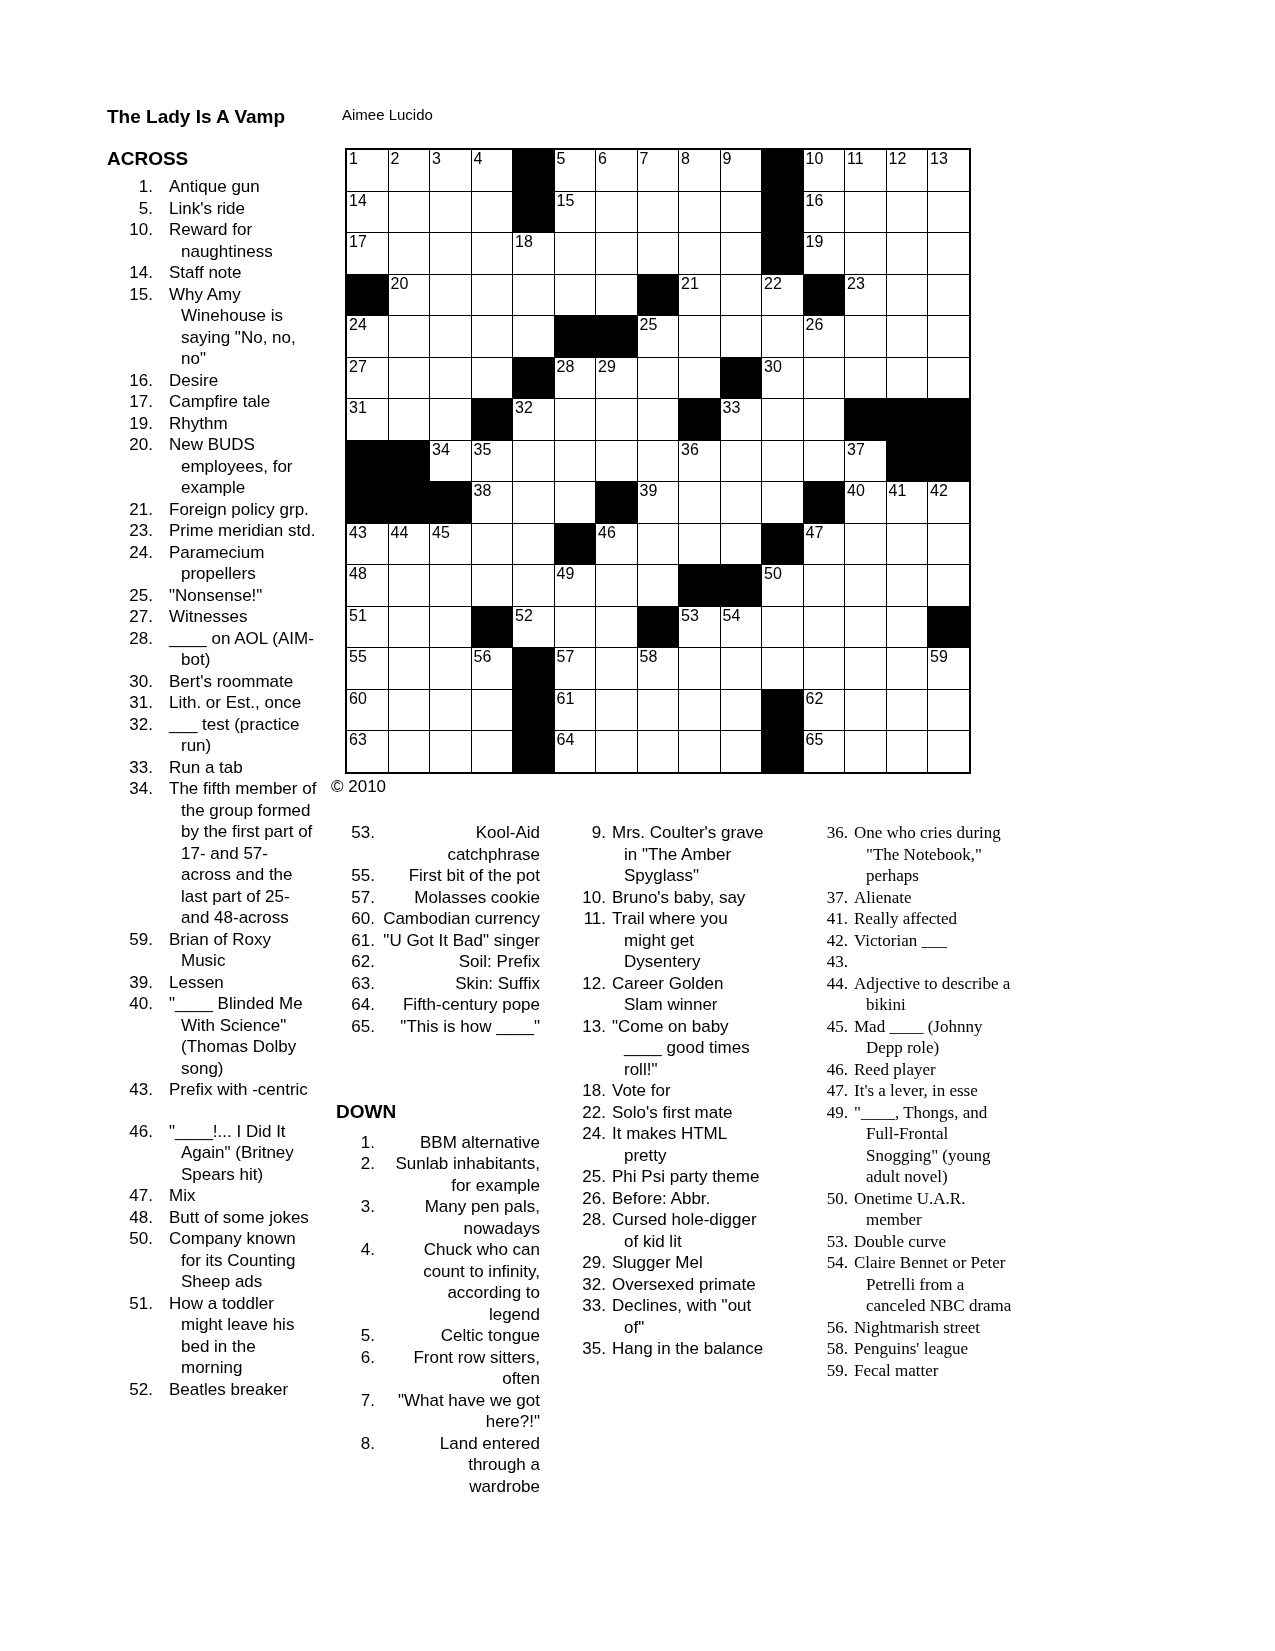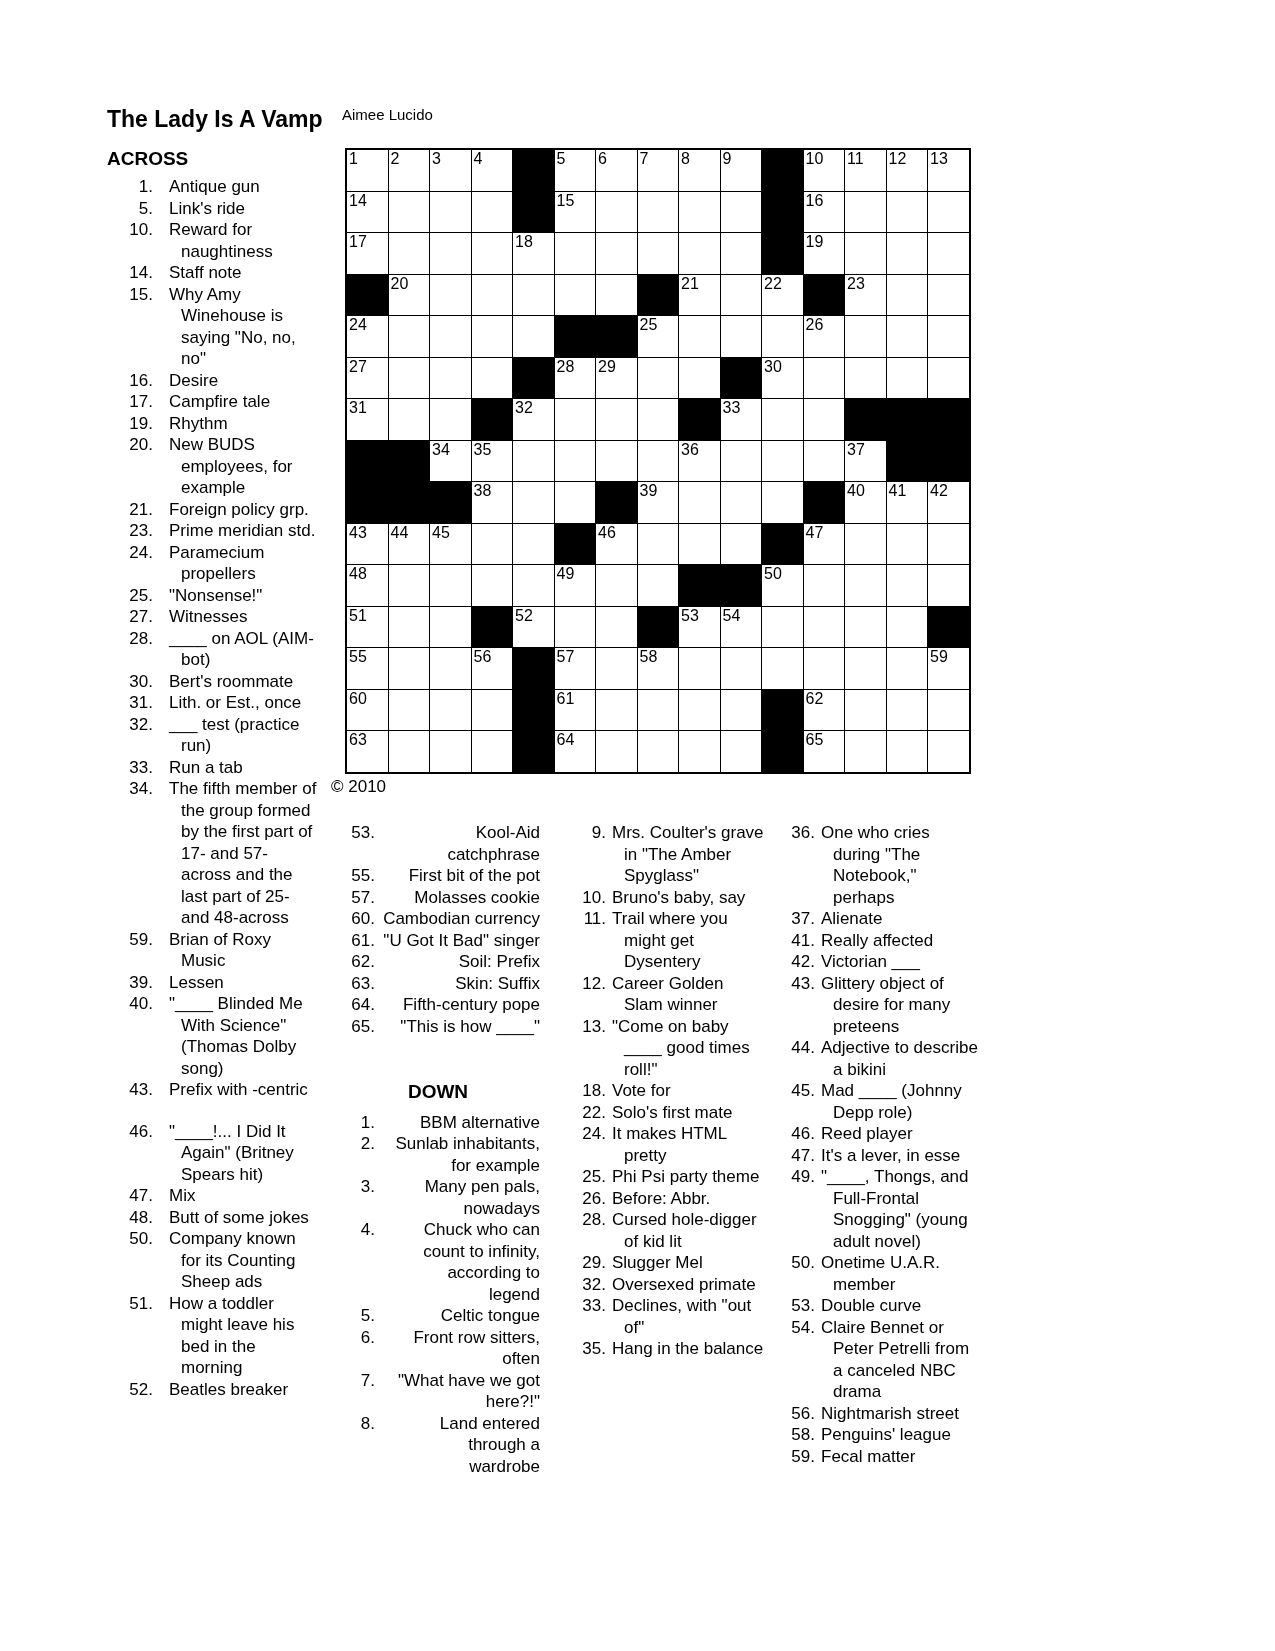--- a/index.html
+++ b/index.html
@@ -5,7 +5,7 @@
   html,body{margin:0;padding:0;background:#fff;}
   .page{position:relative;width:1275px;height:1651px;background:#ffffff;
         font-family:"Liberation Sans","DejaVu Sans",sans-serif;color:#000;}
-  .title{position:absolute;left:107px;top:106px;font-size:23px;font-weight:bold;white-space:nowrap;}
+  .title{position:absolute;left:107px;top:106px;font-size:19px;font-weight:bold;white-space:nowrap;}
   .author{position:absolute;left:342px;top:106px;font-size:15px;white-space:nowrap;}
   .hdr{font-size:19px;font-weight:bold;}
   .across-hdr{position:absolute;left:107px;top:148px;}

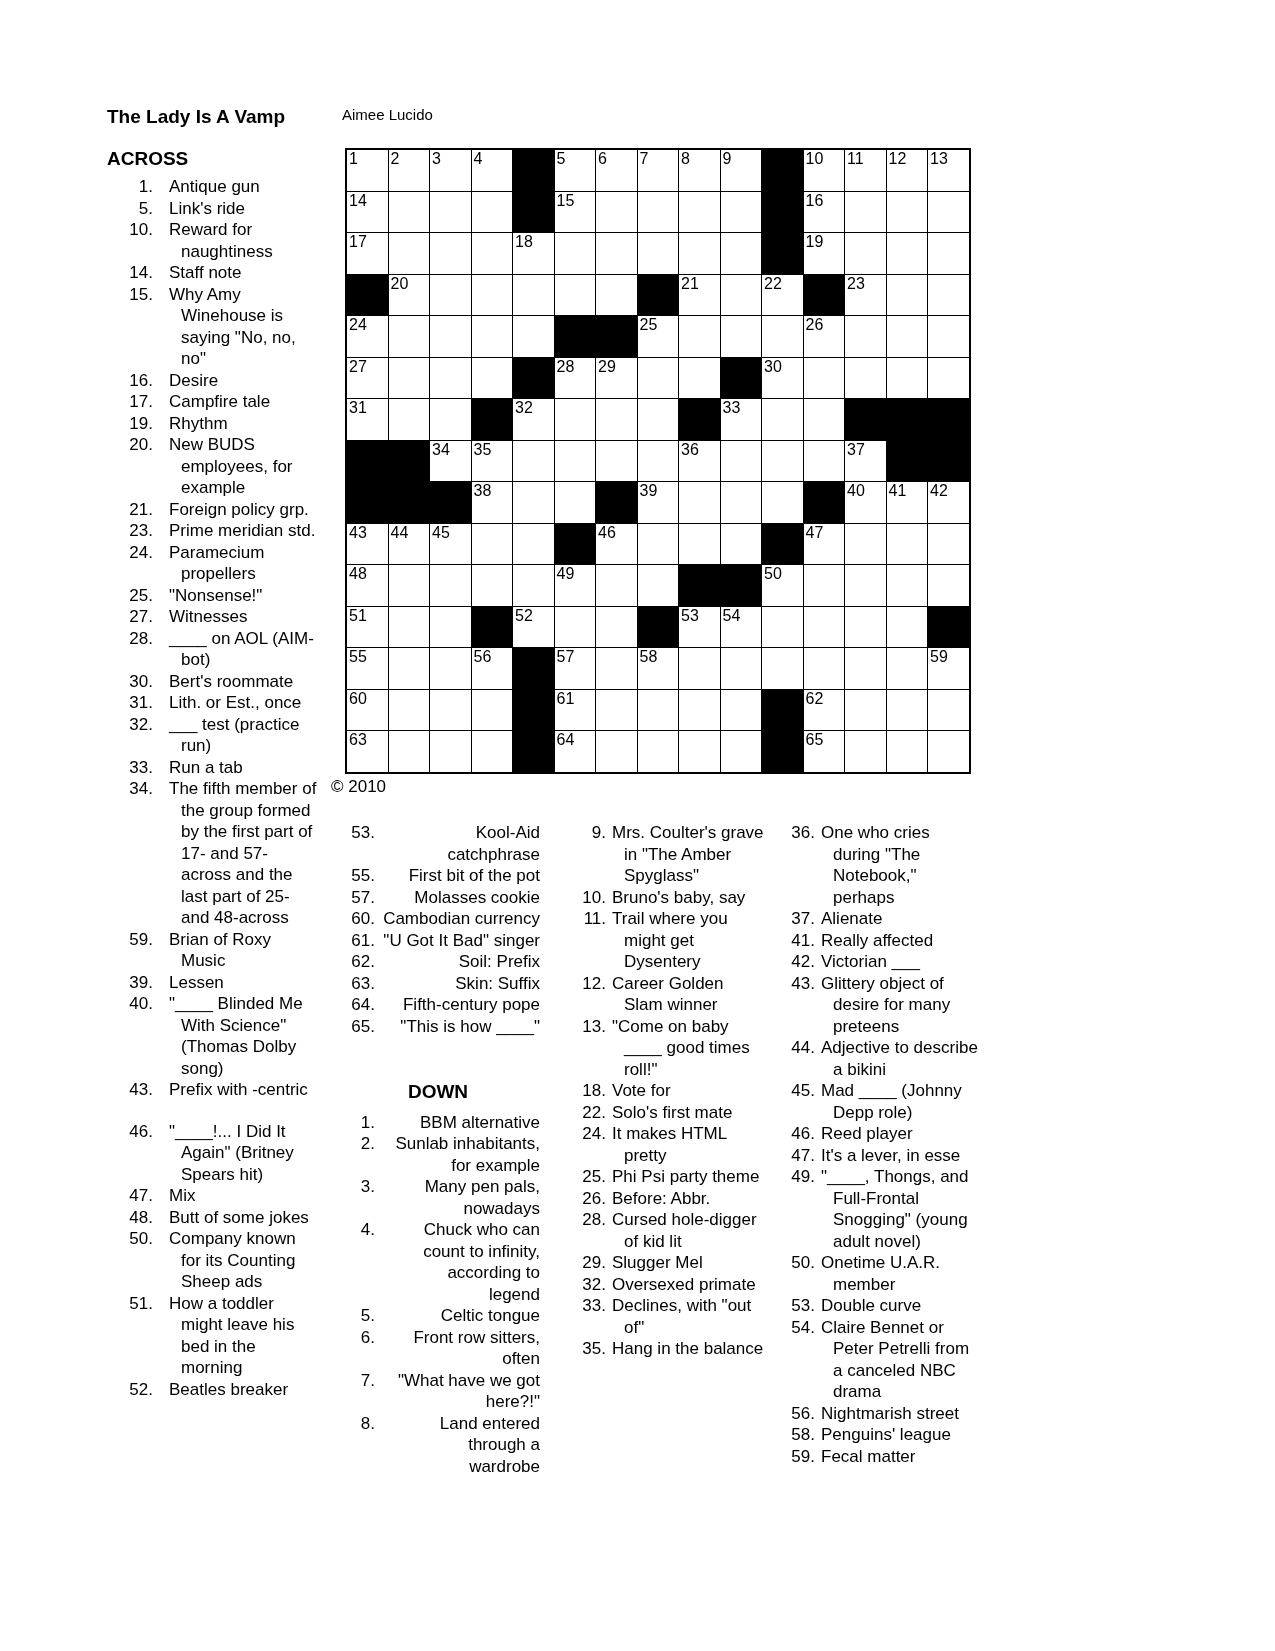--- a/index.html
+++ b/index.html
@@ -24,7 +24,7 @@
   #col3{left:571px;top:822px;width:195px;}
   #col3 .clue-num{width:35px;}
   #col3 .clue-text{width:147px;margin-left:6px;}
-  #col4{left:780px;top:822px;width:200px;}
+  #col4{left:813px;top:822px;width:200px;font-family:Liberation Serif, serif;}
   #col4 .clue-num{width:35px;}
   #col4 .clue-text{width:150px;margin-left:6px;}
   .grid{position:absolute;left:345px;top:148px;display:grid;

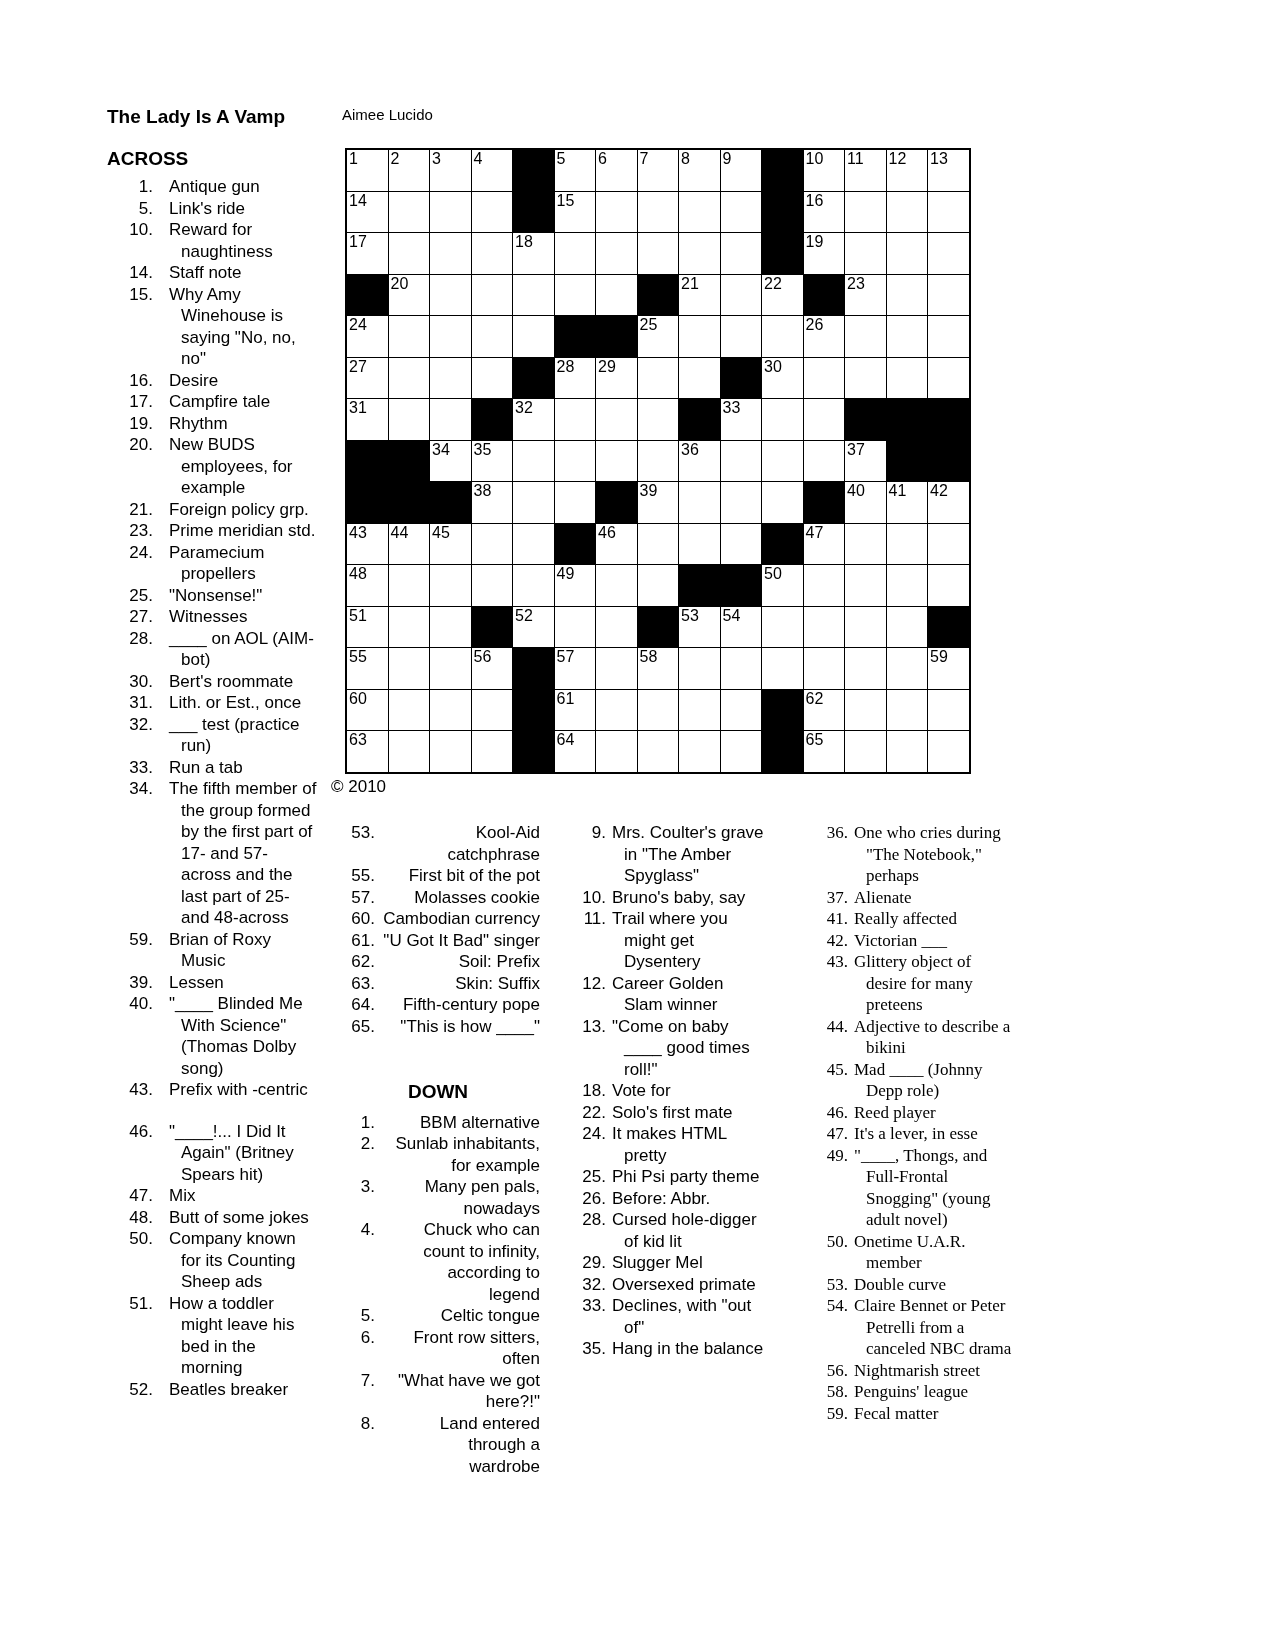--- a/index.html
+++ b/index.html
@@ -674,7 +674,6 @@
       </div>
       <div class="clue">
         <span class="clue-num">43.</span>
-        <span class="clue-text">Glittery object of desire for many preteens</span>
       </div>
       <div class="clue">
         <span class="clue-num">44.</span>

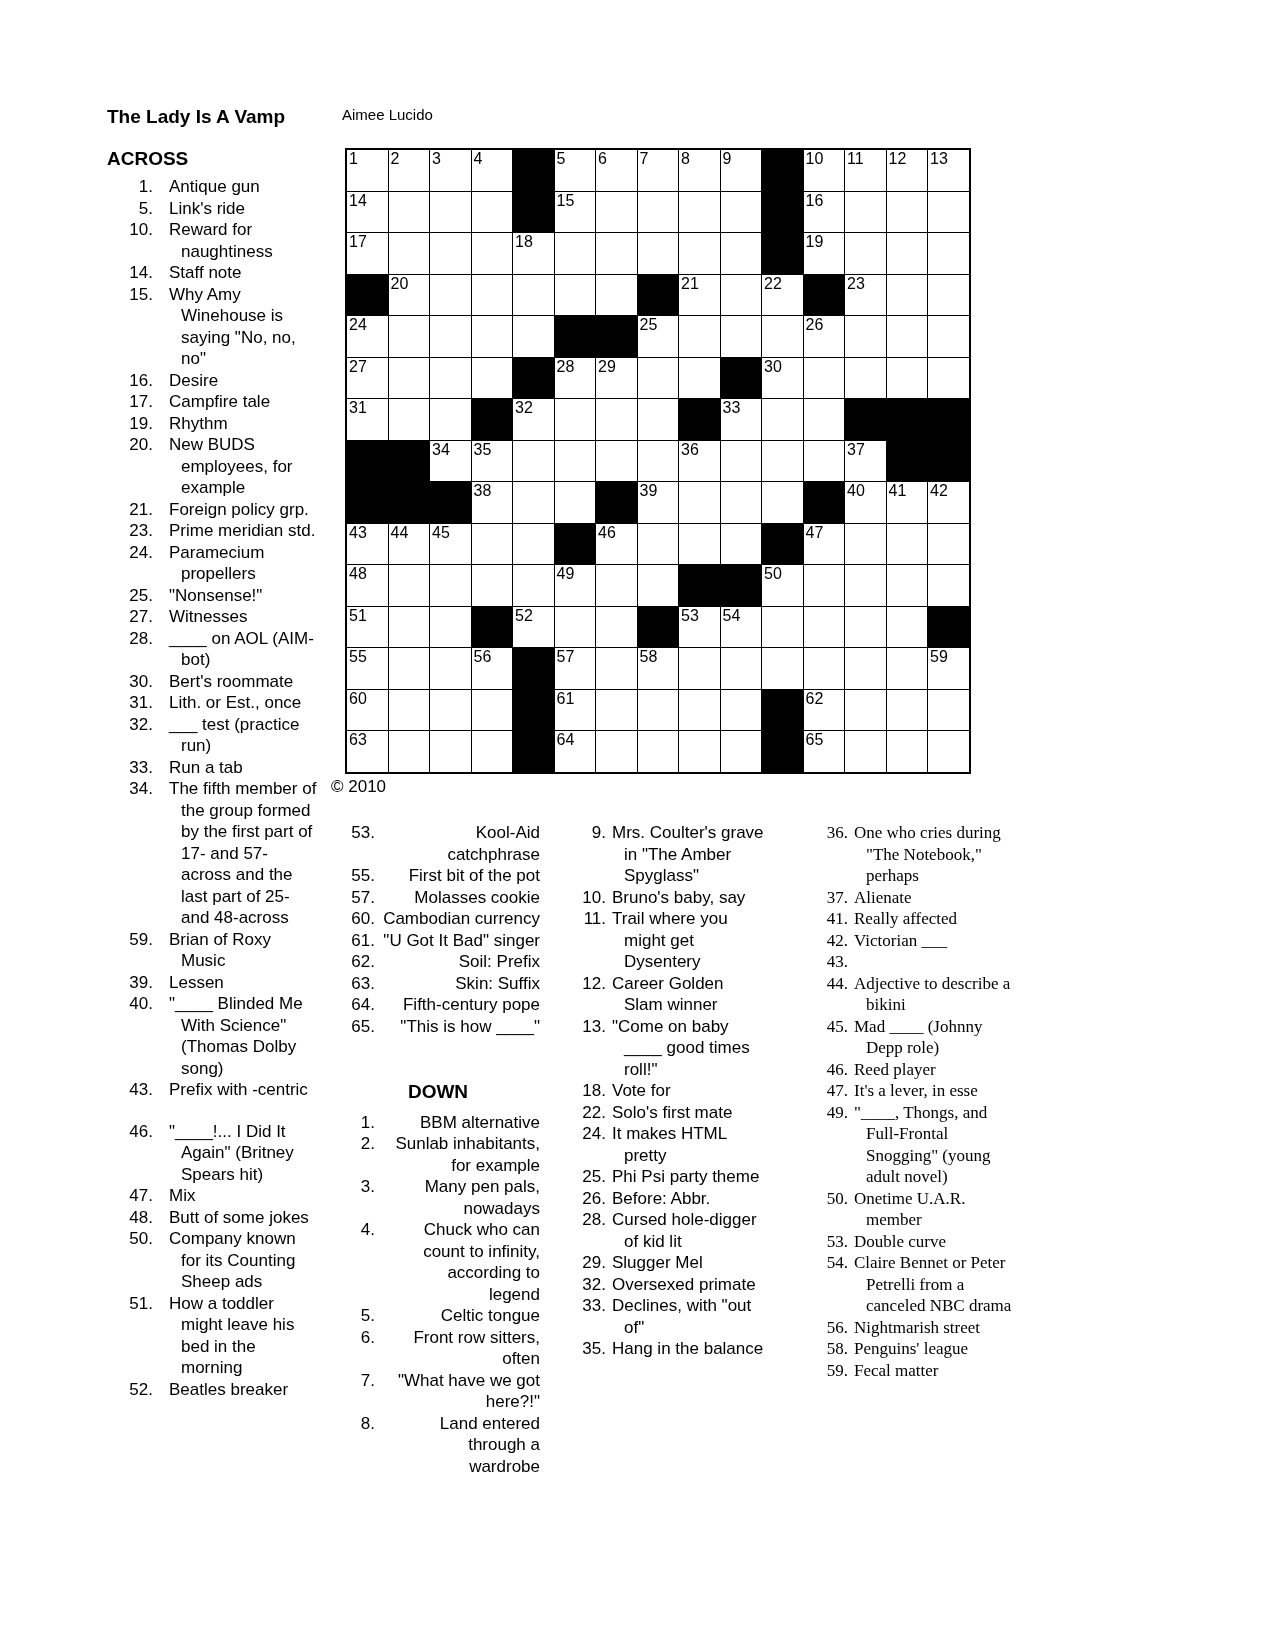--- a/index.html
+++ b/index.html
@@ -9,7 +9,7 @@
   .author{position:absolute;left:342px;top:106px;font-size:15px;white-space:nowrap;}
   .hdr{font-size:19px;font-weight:bold;}
   .across-hdr{position:absolute;left:107px;top:148px;}
-  .sec-hdr{margin-top:44px;margin-bottom:9px;margin-left:-4px;text-align:center;}
+  .sec-hdr{margin-top:64px;margin-bottom:9px;margin-left:-4px;}
   .clue-col{position:absolute;font-size:17px;line-height:21.5px;}
   .clue{display:flex;align-items:flex-start;}
   .clue.gap{margin-top:20px;}

